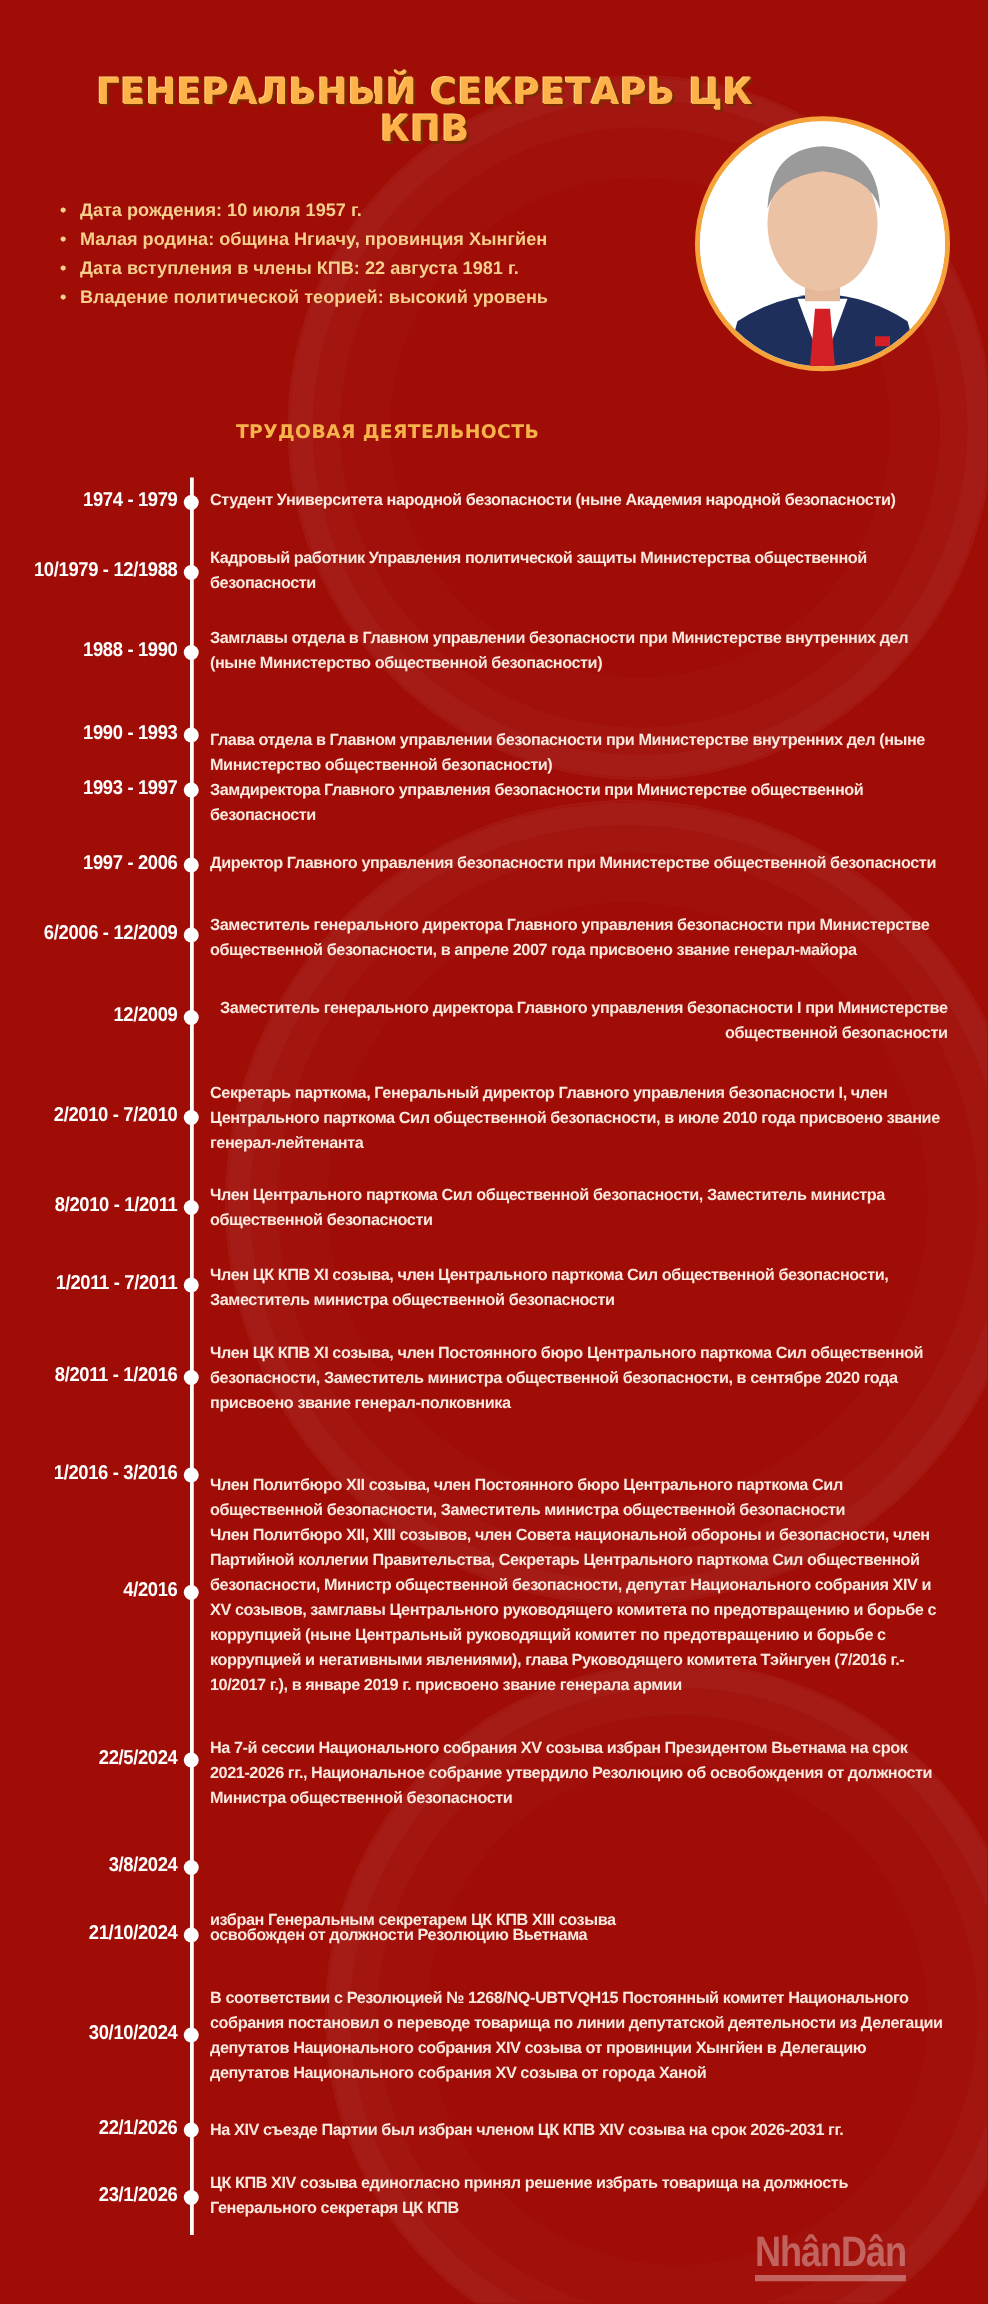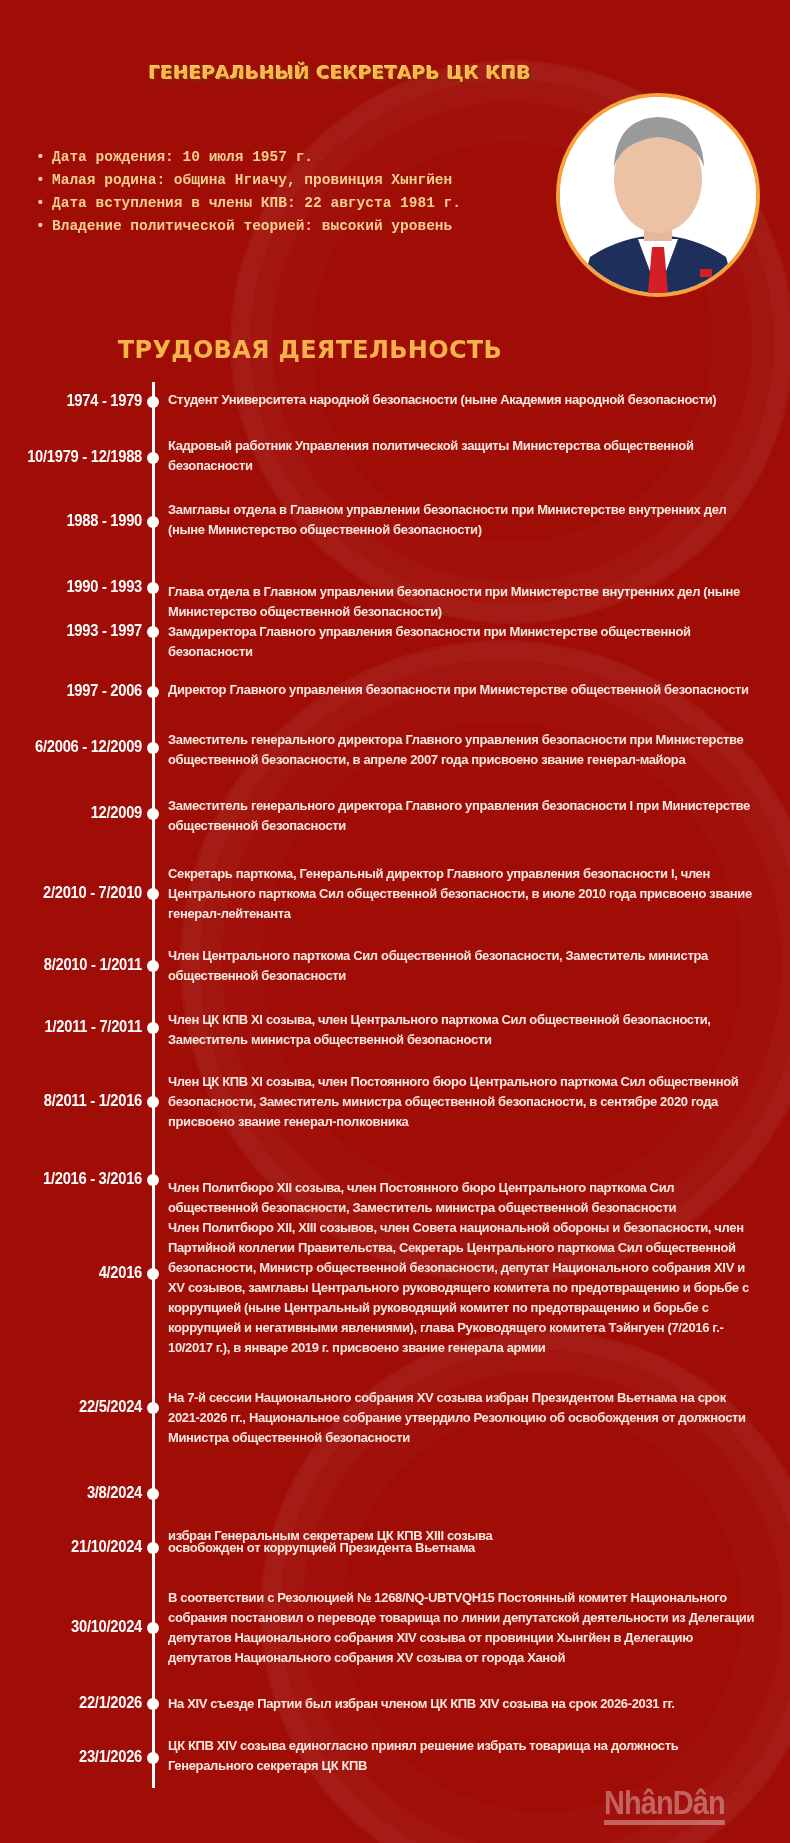--- a/index.html
+++ b/index.html
@@ -19,7 +19,7 @@
     position: absolute; top: 58px; left: 60px; width: 560px;
     text-align: center;
     font-family: "DejaVu Sans", sans-serif;
-    font-weight: bold; font-size: 18px; line-height: 30px;
+    font-weight: bold; font-size: 29px; line-height: 30px;
     color: #ffb24a;
     letter-spacing: 0.5px;
     text-shadow: 1px 1px 0 #7a2b00, 2px 2px 0 #7a2b00, -1px -1px 0 #f7d27a;

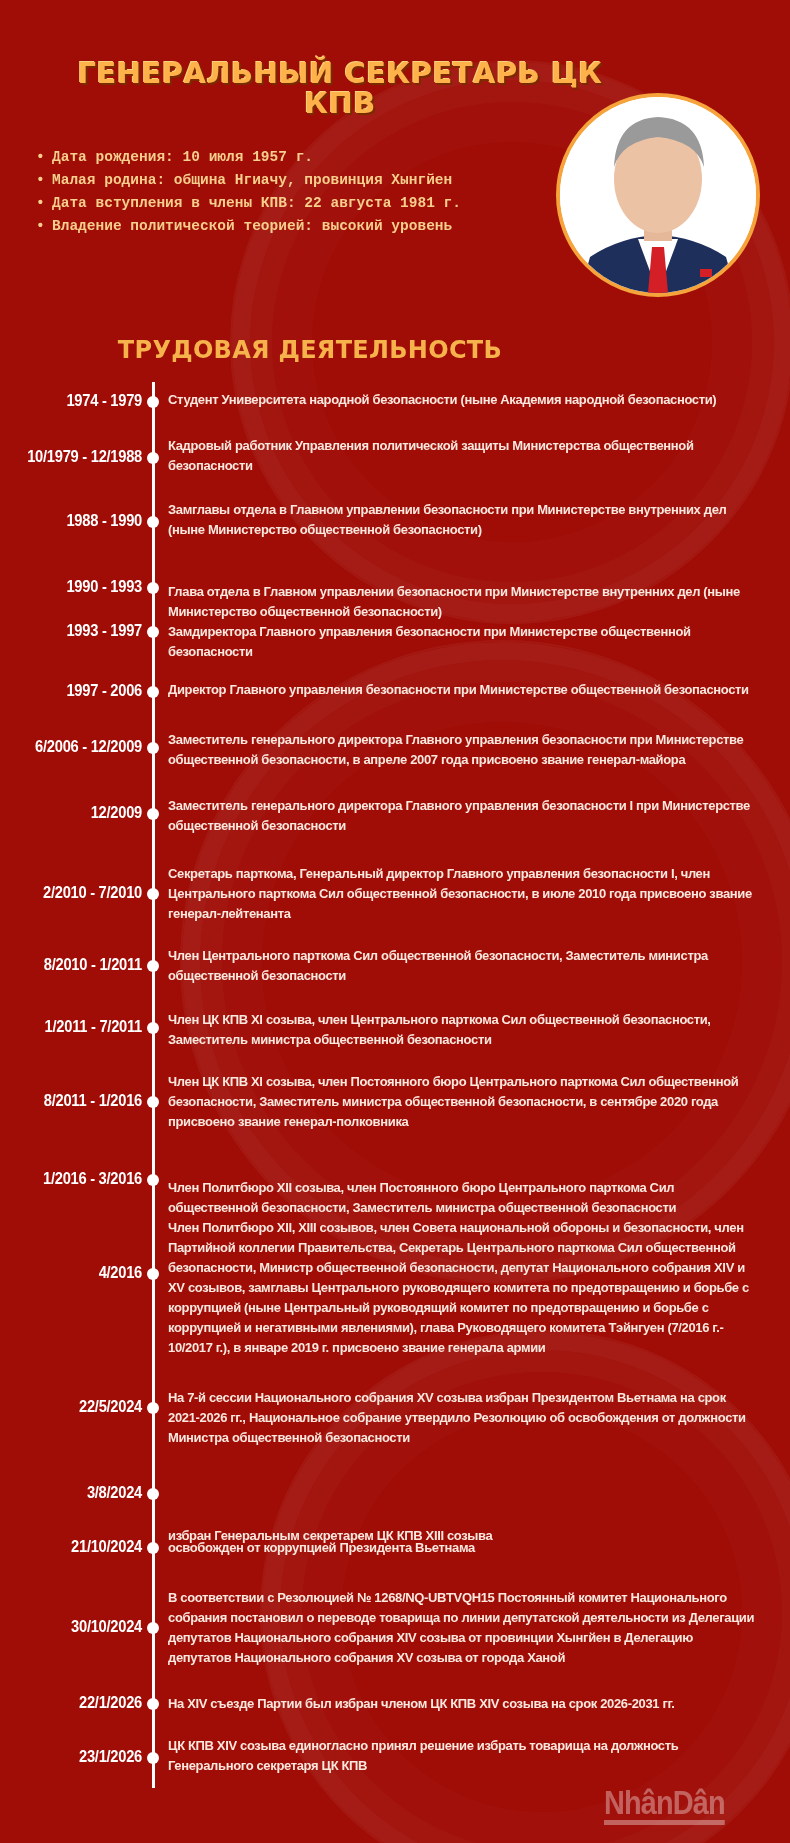--- a/index.html
+++ b/index.html
@@ -26,8 +26,8 @@
   }
   .bio {
     position: absolute; top: 146px; left: 36px; width: 520px;
-    list-style: none; margin: 0; padding: 0;
-    font-family: Liberation Mono, monospace; font-weight: bold;
+    list-style: none; margin: 12px; padding: 0;
+    font-family: Liberation Sans, sans-serif; font-weight: bold;
     font-size: 14.5px; line-height: 23px; color: #f6cf8c;
   }
   .bio li { position: relative; padding-left: 16px; }

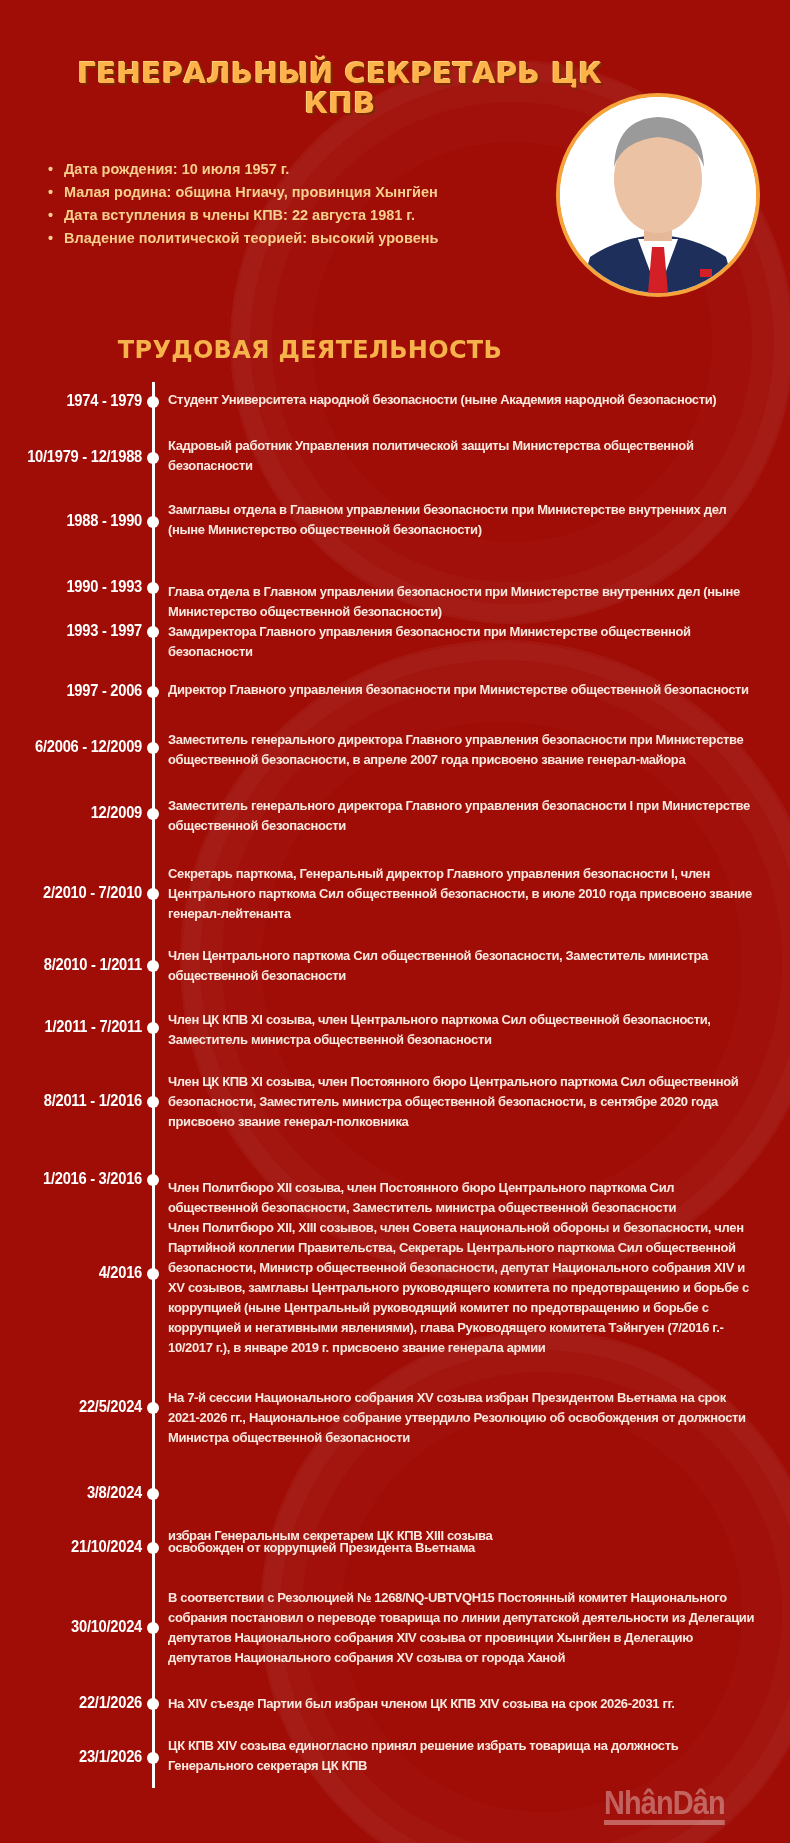--- a/index.html
+++ b/index.html
@@ -40,7 +40,7 @@
   .section-title {
     position: absolute; top: 336px; left: 0; width: 620px; text-align: center;
     font-family: "DejaVu Sans", sans-serif; font-weight: bold;
-    font-size: 24px; color: #f7b34b; letter-spacing: 0.3px;
+    font-size: 15px; color: #f7b34b; letter-spacing: 0.3px;
   }
   .timeline-line {
     position: absolute; left: 152px; top: 382px; width: 3px; height: 1406px;

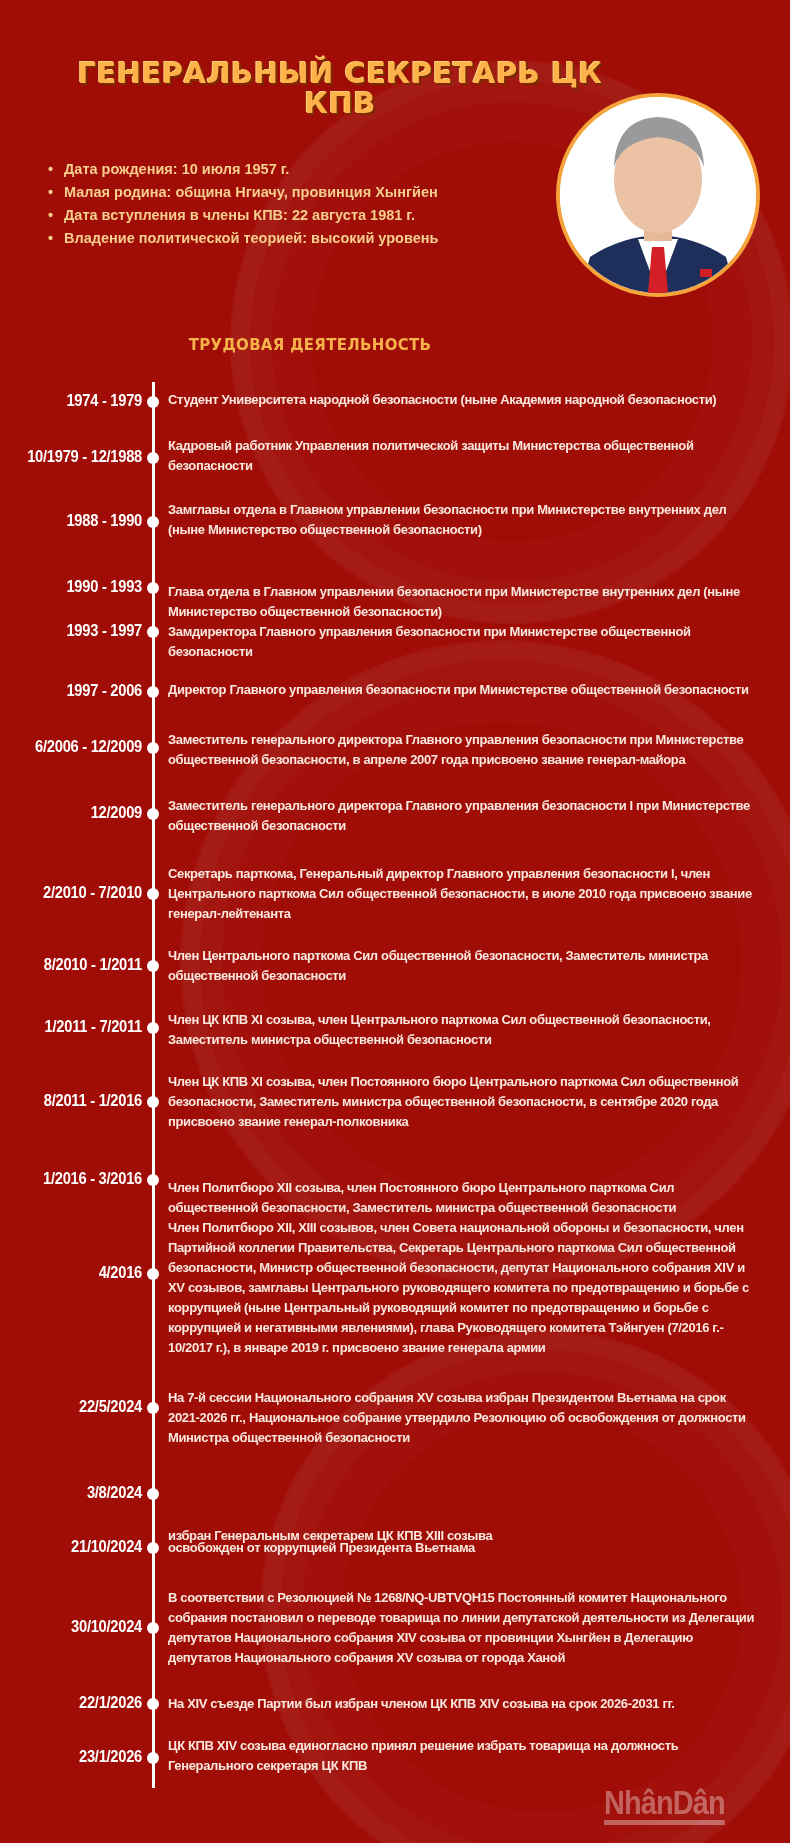--- a/index.html
+++ b/index.html
@@ -152,7 +152,7 @@
 <div class="entry" style="top:796px;">
   <div class="date" style="top:8px;">12/2009</div>
   <div class="dot" style="top:12px;"></div>
-  <div class="desc" style="top:0;">Заместитель генерального директора Главного управления безопасности I при Министерстве общественной безопасности</div>
+  <div class="desc" style="top:0;text-align:right;">Заместитель генерального директора Главного управления безопасности I при Министерстве общественной безопасности</div>
 </div>
 
 <div class="entry" style="top:864px;">

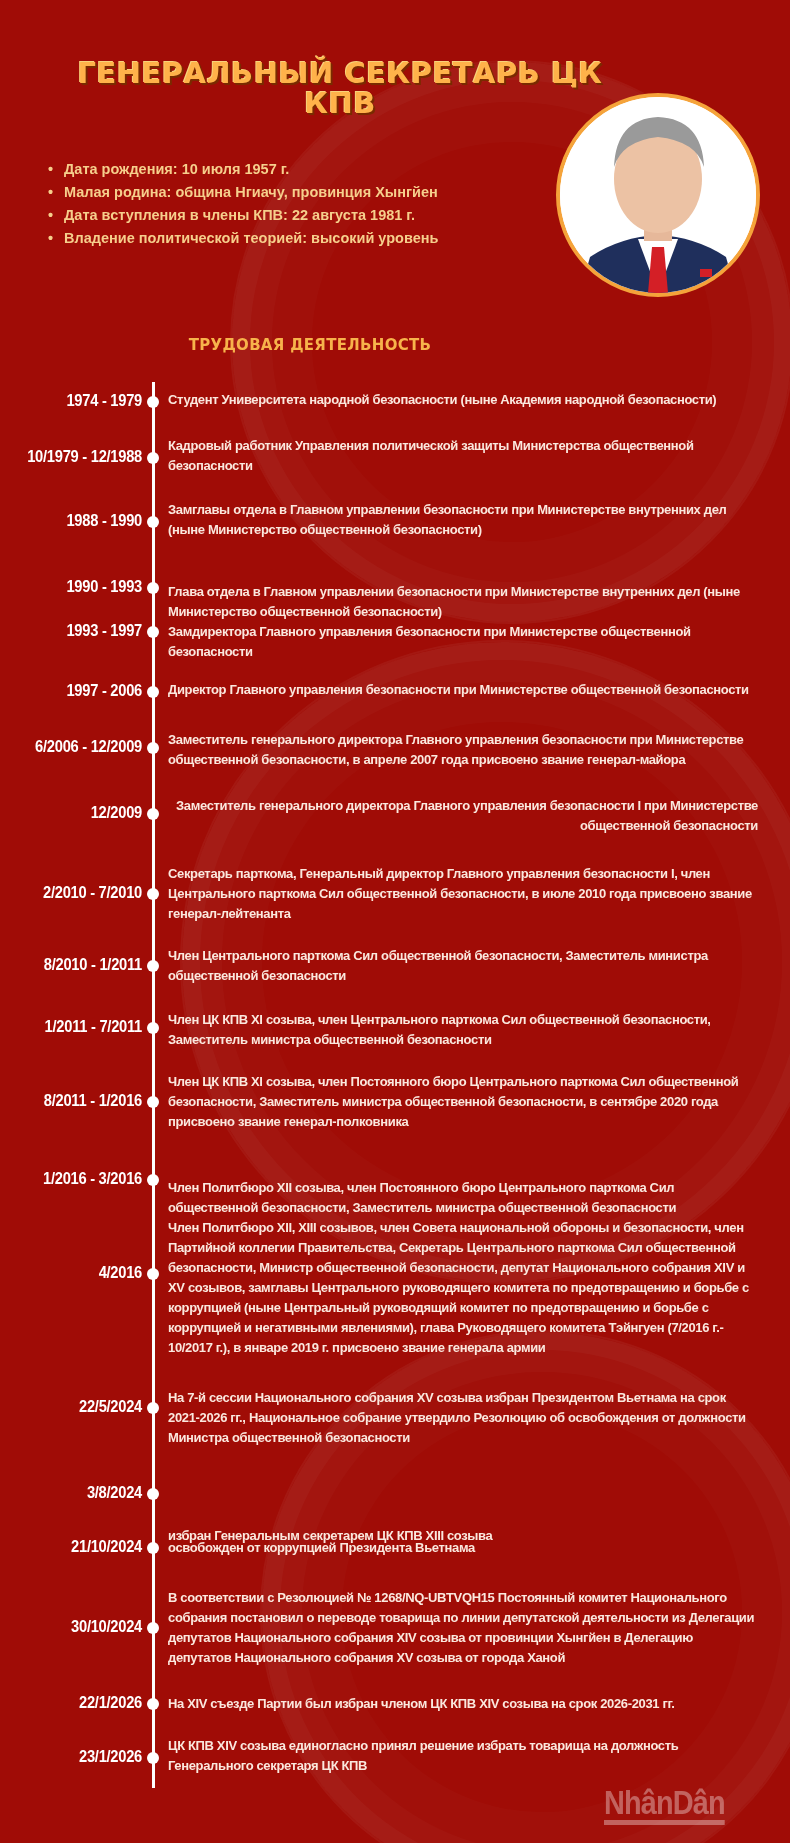--- a/index.html
+++ b/index.html
@@ -206,7 +206,7 @@
 <div class="entry" style="top:1538px;">
   <div class="date" style="top:0px;">21/10/2024</div>
   <div class="dot" style="top:4px;"></div>
-  <div class="desc" style="top:0;">освобожден от коррупцией Президента Вьетнама</div>
+  <div class="desc" style="top:0;">освобожден от должности Резолюцию Вьетнама</div>
 </div>
 
 <div class="entry" style="top:1588px;">

